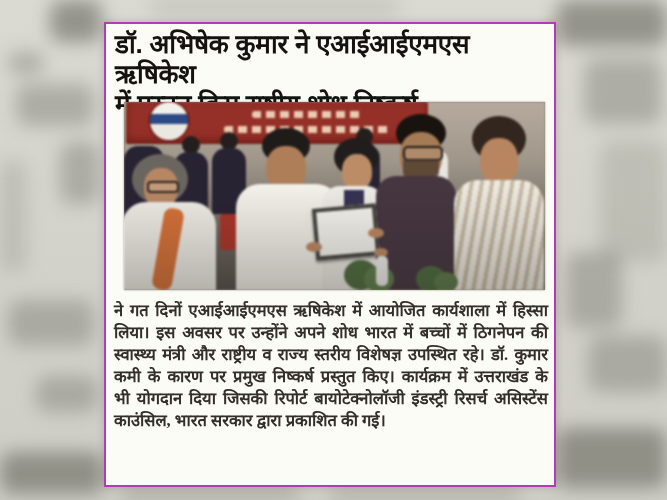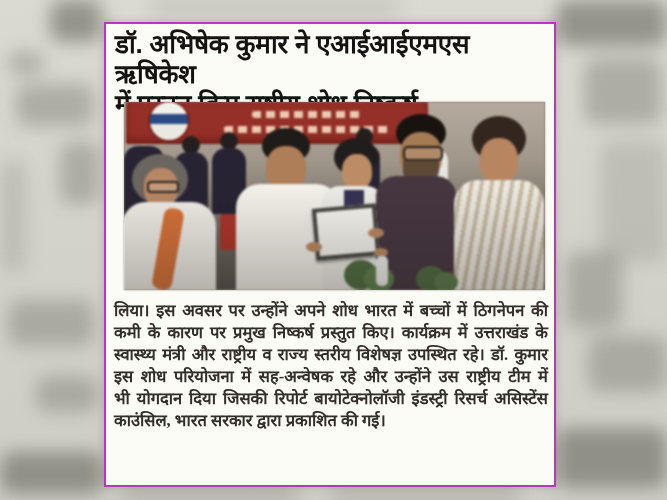--- a/index.html
+++ b/index.html
@@ -172,6 +172,7 @@
     </div>
 
     <div class="bodytext">
+      <div class="bline">ने गत दिनों एआईआईएमएस ऋषिकेश में आयोजित कार्यशाला में हिस्सा</div>
       <div class="bline">लिया। इस अवसर पर उन्होंने अपने शोध भारत में बच्चों में ठिगनेपन की</div>
       <div class="bline">कमी के कारण पर प्रमुख निष्कर्ष प्रस्तुत किए। कार्यक्रम में उत्तराखंड के</div>
       <div class="bline">स्वास्थ्य मंत्री और राष्ट्रीय व राज्य स्तरीय विशेषज्ञ उपस्थित रहे। डॉ. कुमार</div>

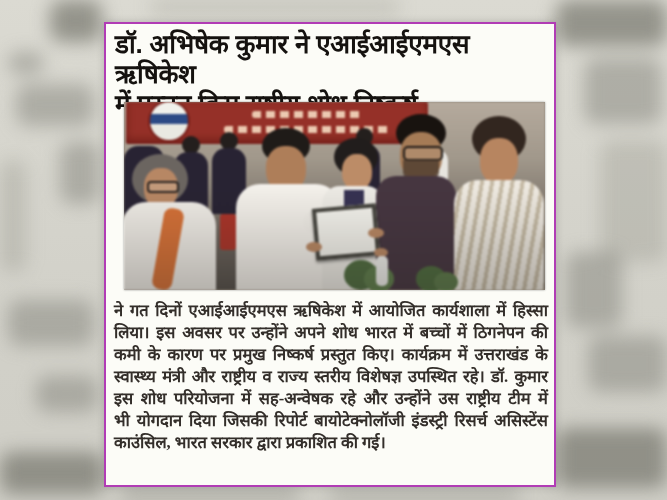--- a/index.html
+++ b/index.html
@@ -174,8 +174,8 @@
     <div class="bodytext">
       <div class="bline">ने गत दिनों एआईआईएमएस ऋषिकेश में आयोजित कार्यशाला में हिस्सा</div>
       <div class="bline">लिया। इस अवसर पर उन्होंने अपने शोध भारत में बच्चों में ठिगनेपन की</div>
+      <div class="bline">स्वास्थ्य मंत्री और राष्ट्रीय व राज्य स्तरीय विशेषज्ञ उपस्थित रहे। डॉ. कुमार</div>
       <div class="bline">कमी के कारण पर प्रमुख निष्कर्ष प्रस्तुत किए। कार्यक्रम में उत्तराखंड के</div>
-      <div class="bline">स्वास्थ्य मंत्री और राष्ट्रीय व राज्य स्तरीय विशेषज्ञ उपस्थित रहे। डॉ. कुमार</div>
       <div class="bline">इस शोध परियोजना में सह-अन्वेषक रहे और उन्होंने उस राष्ट्रीय टीम में</div>
       <div class="bline">भी योगदान दिया जिसकी रिपोर्ट बायोटेक्नोलॉजी इंडस्ट्री रिसर्च असिस्टेंस</div>
       <div class="bline last">काउंसिल, भारत सरकार द्वारा प्रकाशित की गई।</div>

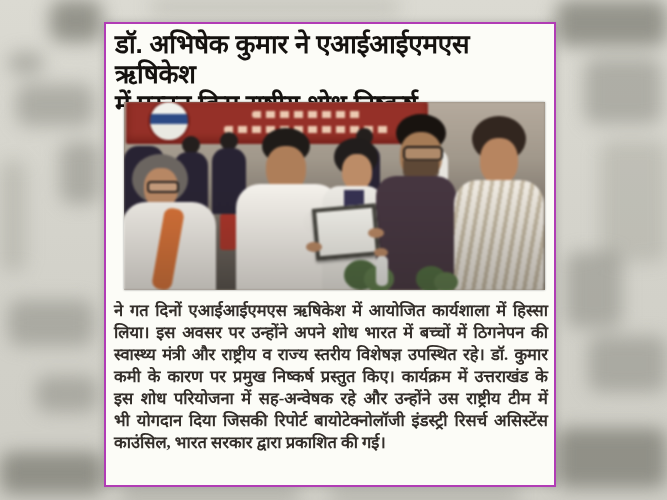--- a/index.html
+++ b/index.html
@@ -176,7 +176,6 @@
       <div class="bline">लिया। इस अवसर पर उन्होंने अपने शोध भारत में बच्चों में ठिगनेपन की</div>
       <div class="bline">स्वास्थ्य मंत्री और राष्ट्रीय व राज्य स्तरीय विशेषज्ञ उपस्थित रहे। डॉ. कुमार</div>
       <div class="bline">कमी के कारण पर प्रमुख निष्कर्ष प्रस्तुत किए। कार्यक्रम में उत्तराखंड के</div>
-      <div class="bline">इस शोध परियोजना में सह-अन्वेषक रहे और उन्होंने उस राष्ट्रीय टीम में</div>
       <div class="bline">भी योगदान दिया जिसकी रिपोर्ट बायोटेक्नोलॉजी इंडस्ट्री रिसर्च असिस्टेंस</div>
       <div class="bline last">काउंसिल, भारत सरकार द्वारा प्रकाशित की गई।</div>
     </div>

